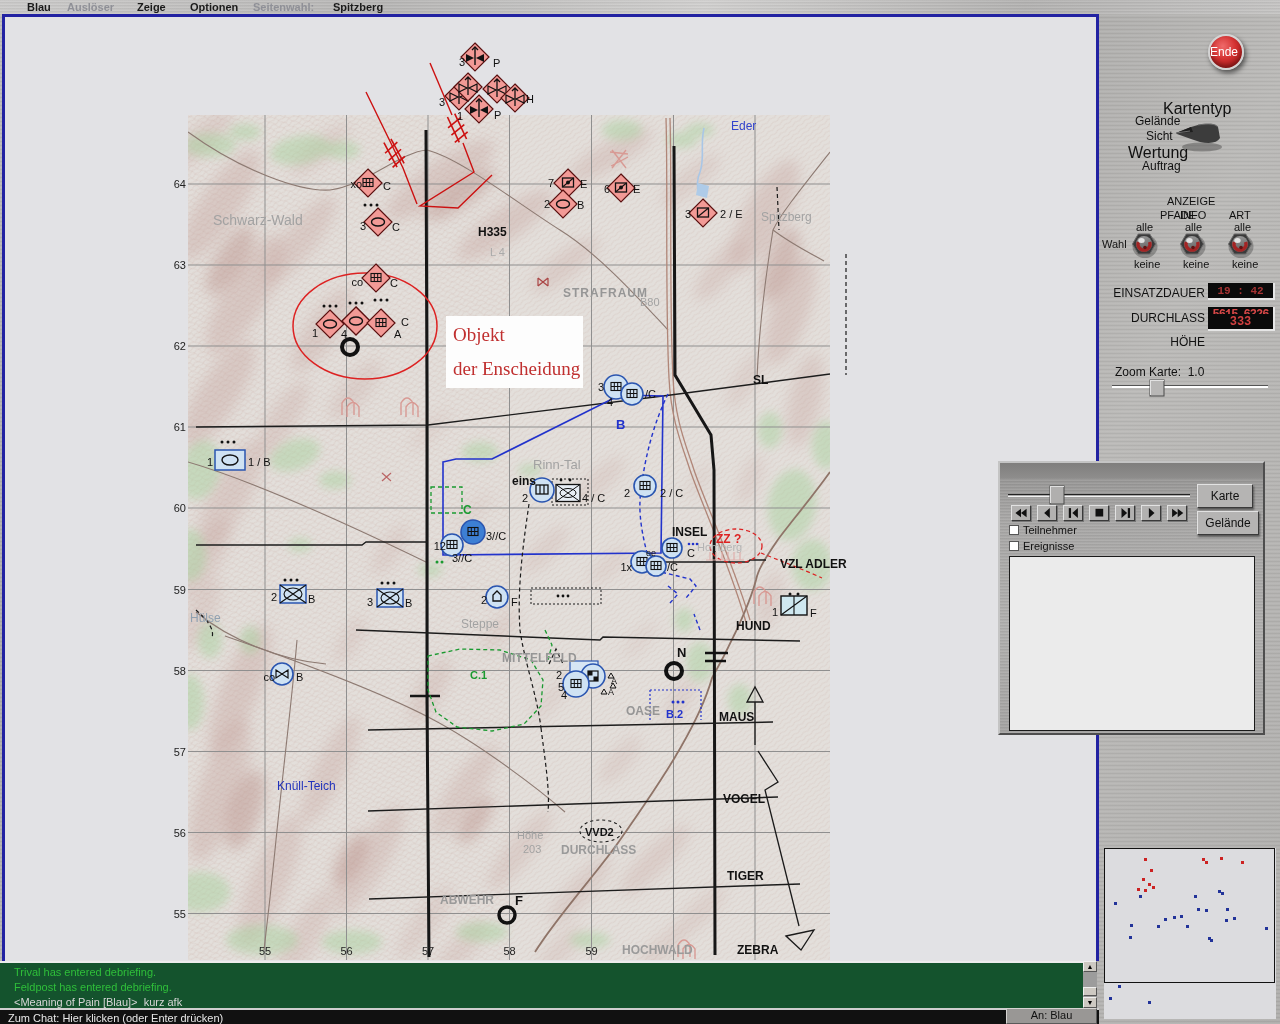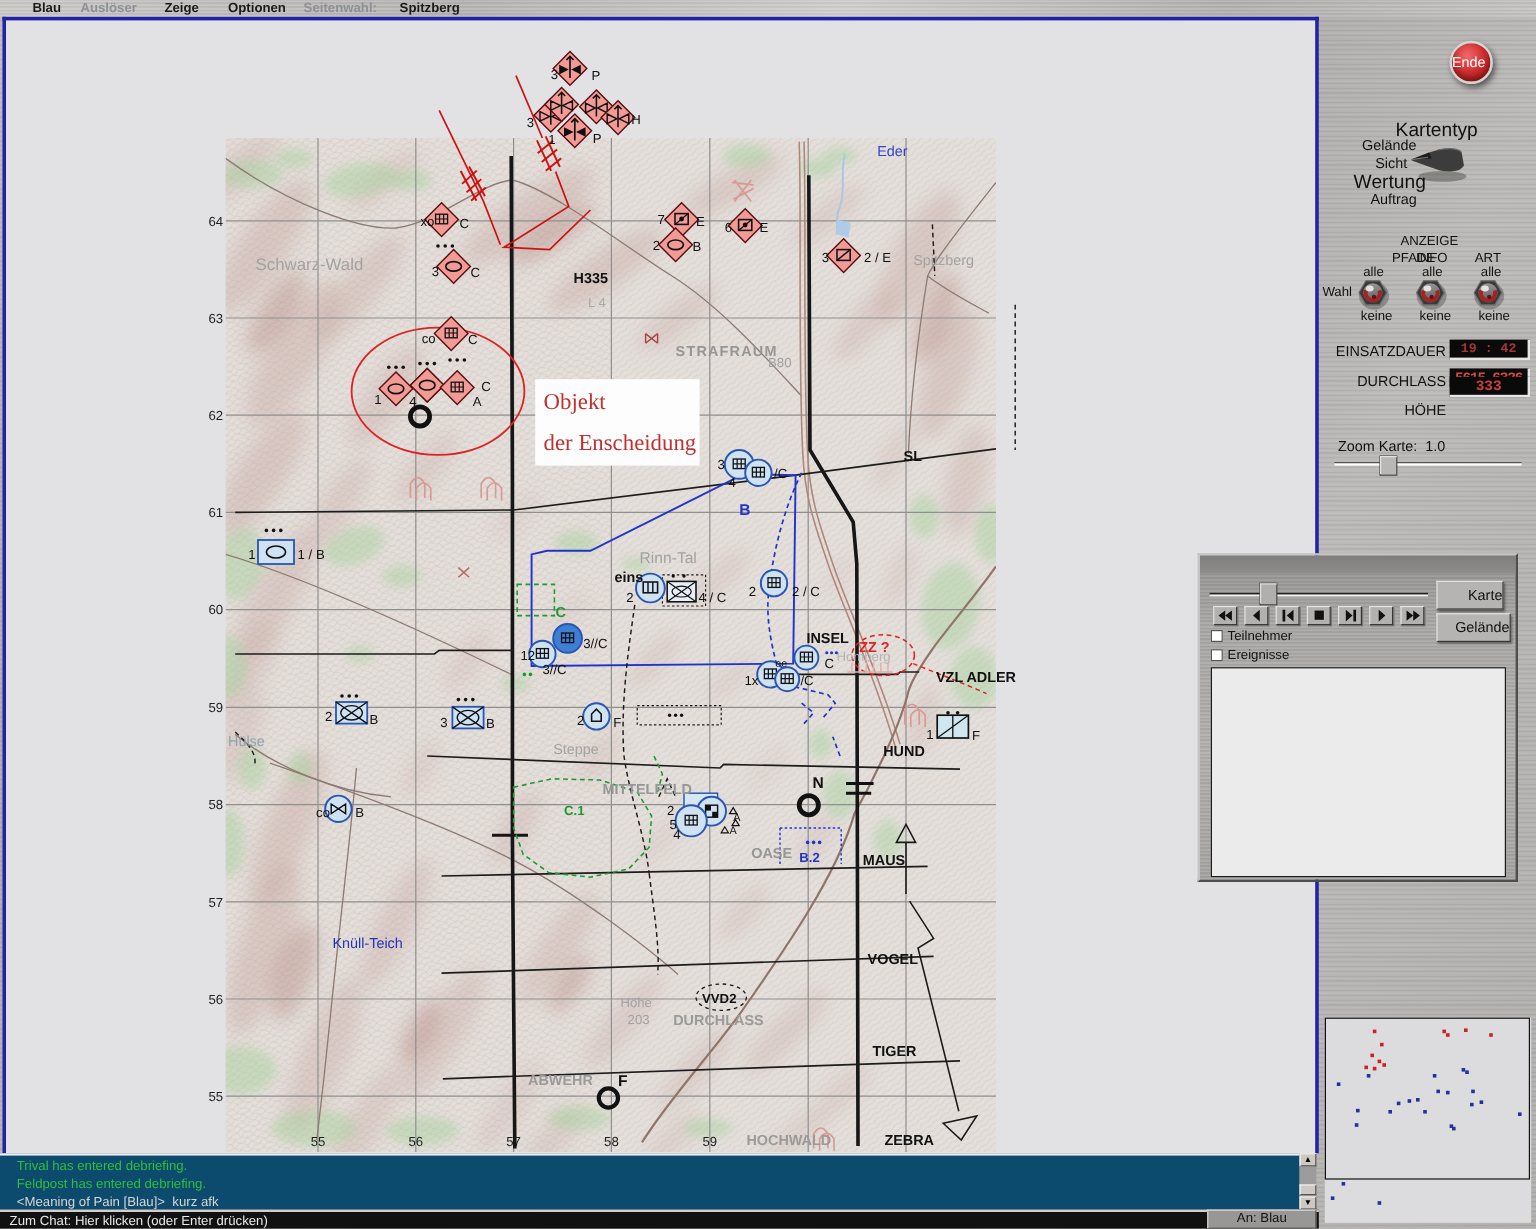--- a/index.html
+++ b/index.html
@@ -30,7 +30,7 @@
 border:2px solid;border-color:#c4c4c4 #4e4e4e #4e4e4e #c4c4c4}
 #ftitle{position:absolute;left:0;top:0;width:263px;height:15px;background:linear-gradient(180deg,#7f7e7d,#8e8d8c)}
 .mbtn{position:absolute;top:42px;width:20px;height:16px;background:#b2b1b0;border:1px solid;border-color:#e2e2e2 #3a3a3a #3a3a3a #e2e2e2;box-shadow:1px 1px 0 #777}
-.gbtn{position:absolute;left:197px;background:#b5b4b3;border:1px solid;border-color:#e2e2e2 #3a3a3a #3a3a3a #e2e2e2;box-shadow:1px 2px 2px rgba(0,0,0,.45);font-size:12px;color:#111;text-align:right}
+.gbtn{position:absolute;left:197px;background:#b5b4b3;border:1px solid;border-color:#e2e2e2 #3a3a3a #3a3a3a #e2e2e2;box-shadow:1px 2px 2px rgba(0,0,0,.45);font-size:12px;color:#111;text-align:center}
 .cb{position:absolute;left:9px;width:10px;height:10px;background:#fff;border:1px solid #555}
 .cbl{position:absolute;left:23px;font-size:11px;color:#111}
 #fwhite{position:absolute;left:9px;top:93px;width:246px;height:175px;background:#ebebeb;border:1px solid #1a1a1a}

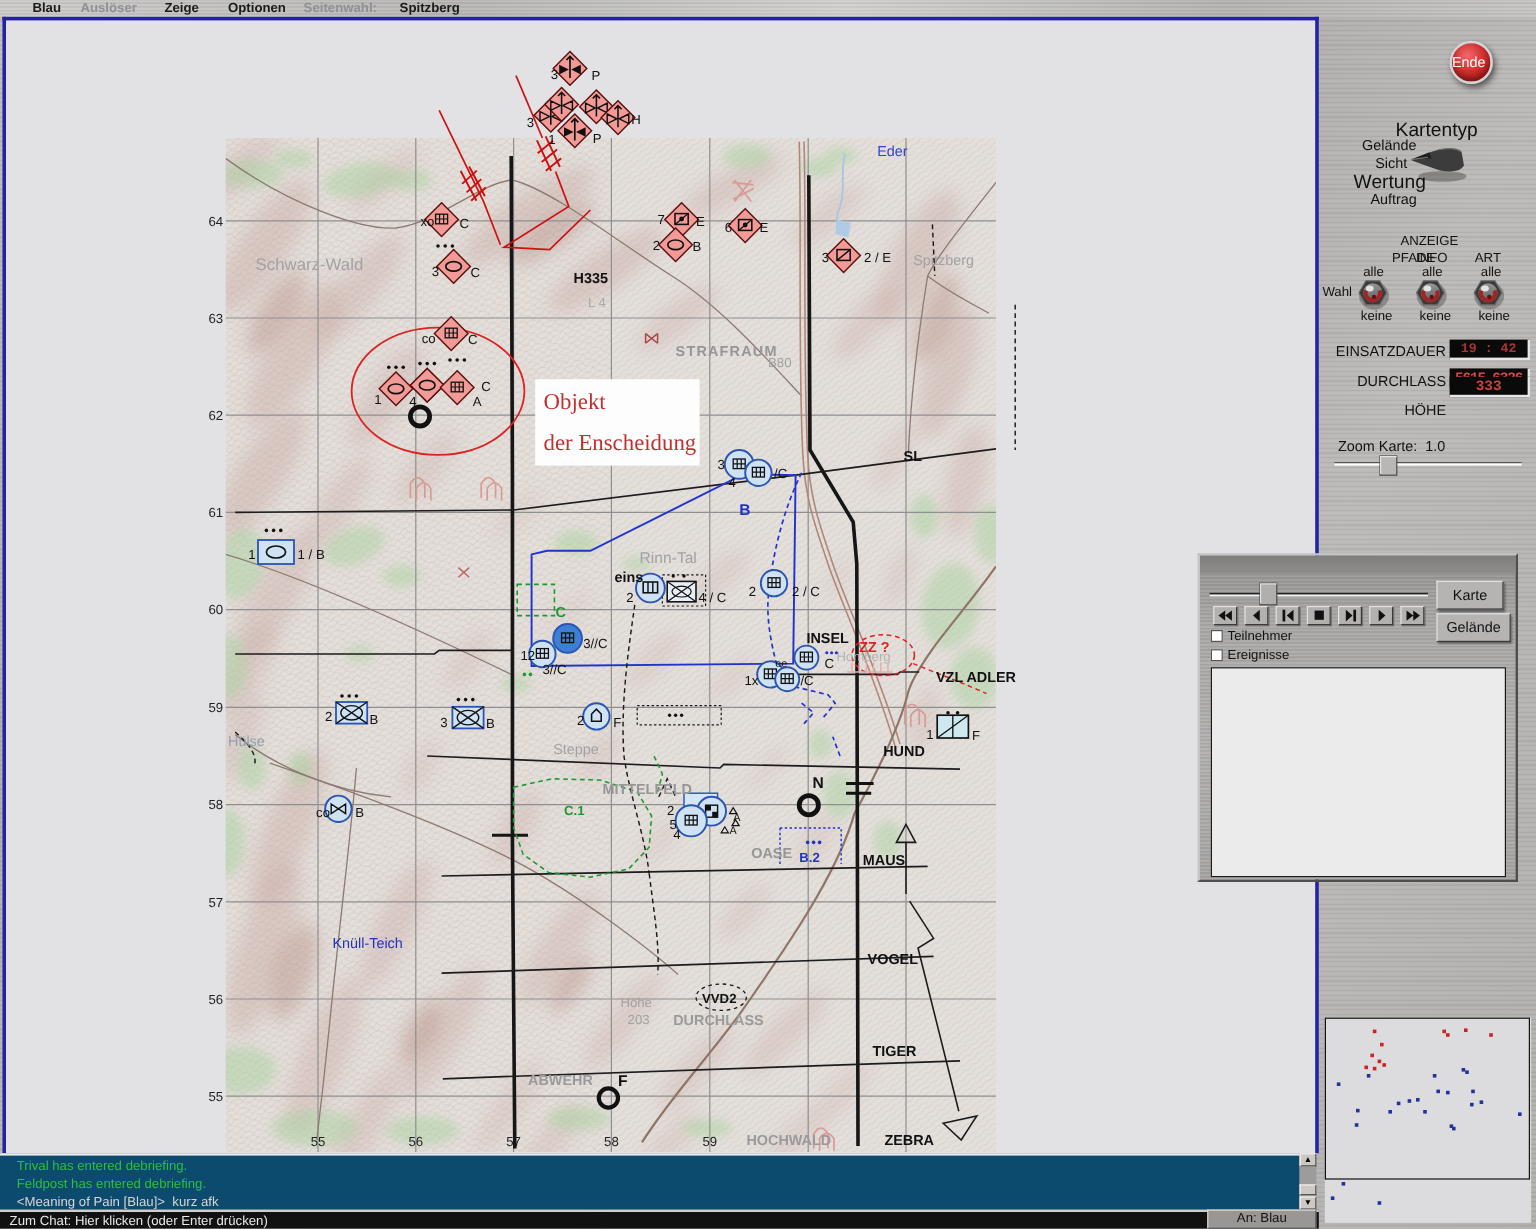--- a/index.html
+++ b/index.html
@@ -12,7 +12,7 @@
 .mgray{color:#8f9097}
 #viewport{position:absolute;left:2px;top:14px;width:1097px;height:947px;background:#e2e2e5;border:3px solid #2222a2;border-bottom:none}
 #mapsvg{position:absolute;left:5px;top:17px}
-#chat{position:absolute;left:0;top:961px;width:1083px;height:47px;background:#0c4a6e;border-top:2px solid #ececec;font-size:11px}
+#chat{position:absolute;left:0;top:961px;width:1083px;height:47px;background:#14532d;border-top:2px solid #ececec;font-size:11px}
 #chat div{position:absolute;left:14px;white-space:pre}
 #chatsb{position:absolute;left:1083px;top:961px;width:14px;height:47px;background:#9c9c9c}
 .sbbtn{position:absolute;left:0;width:14px;height:11px;background:#cdc9c2;border:1px solid;border-color:#efefef #555 #555 #efefef;font-size:7px;color:#000;text-align:center;line-height:9px}

